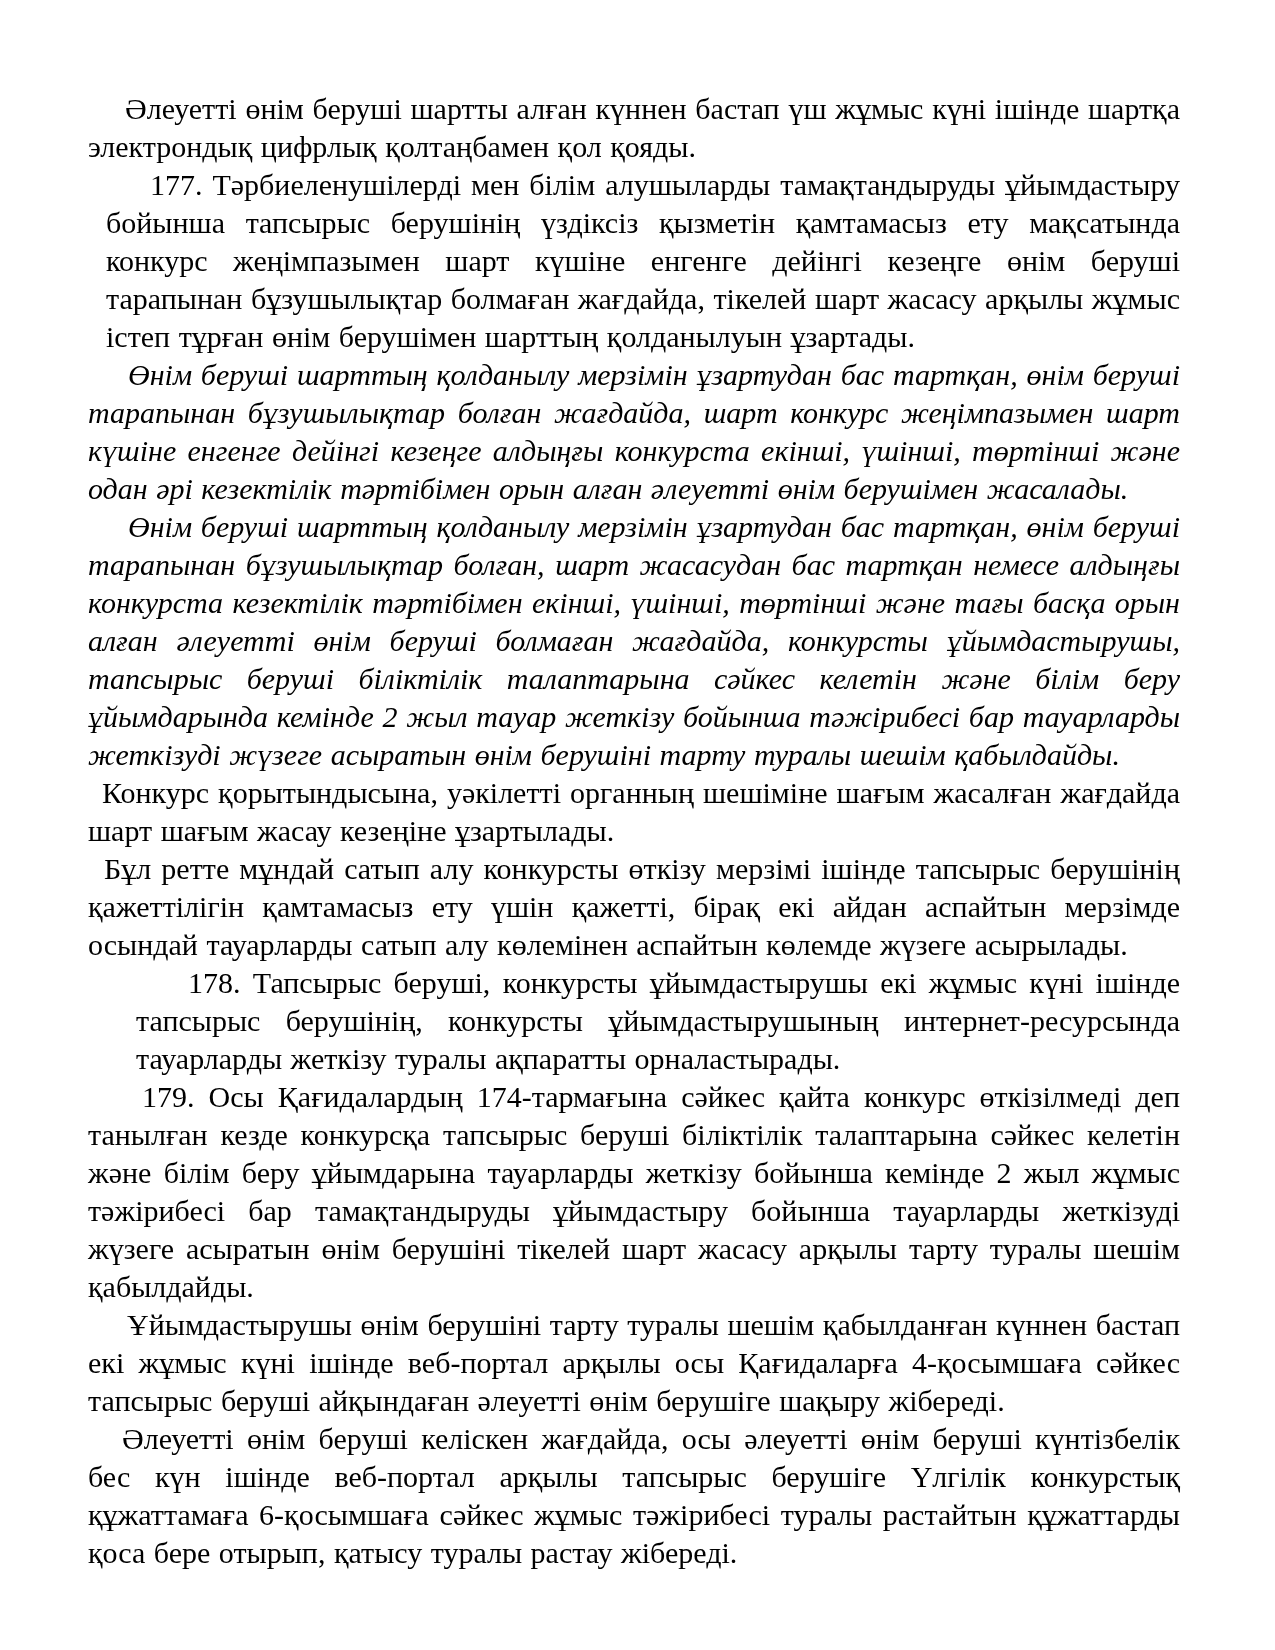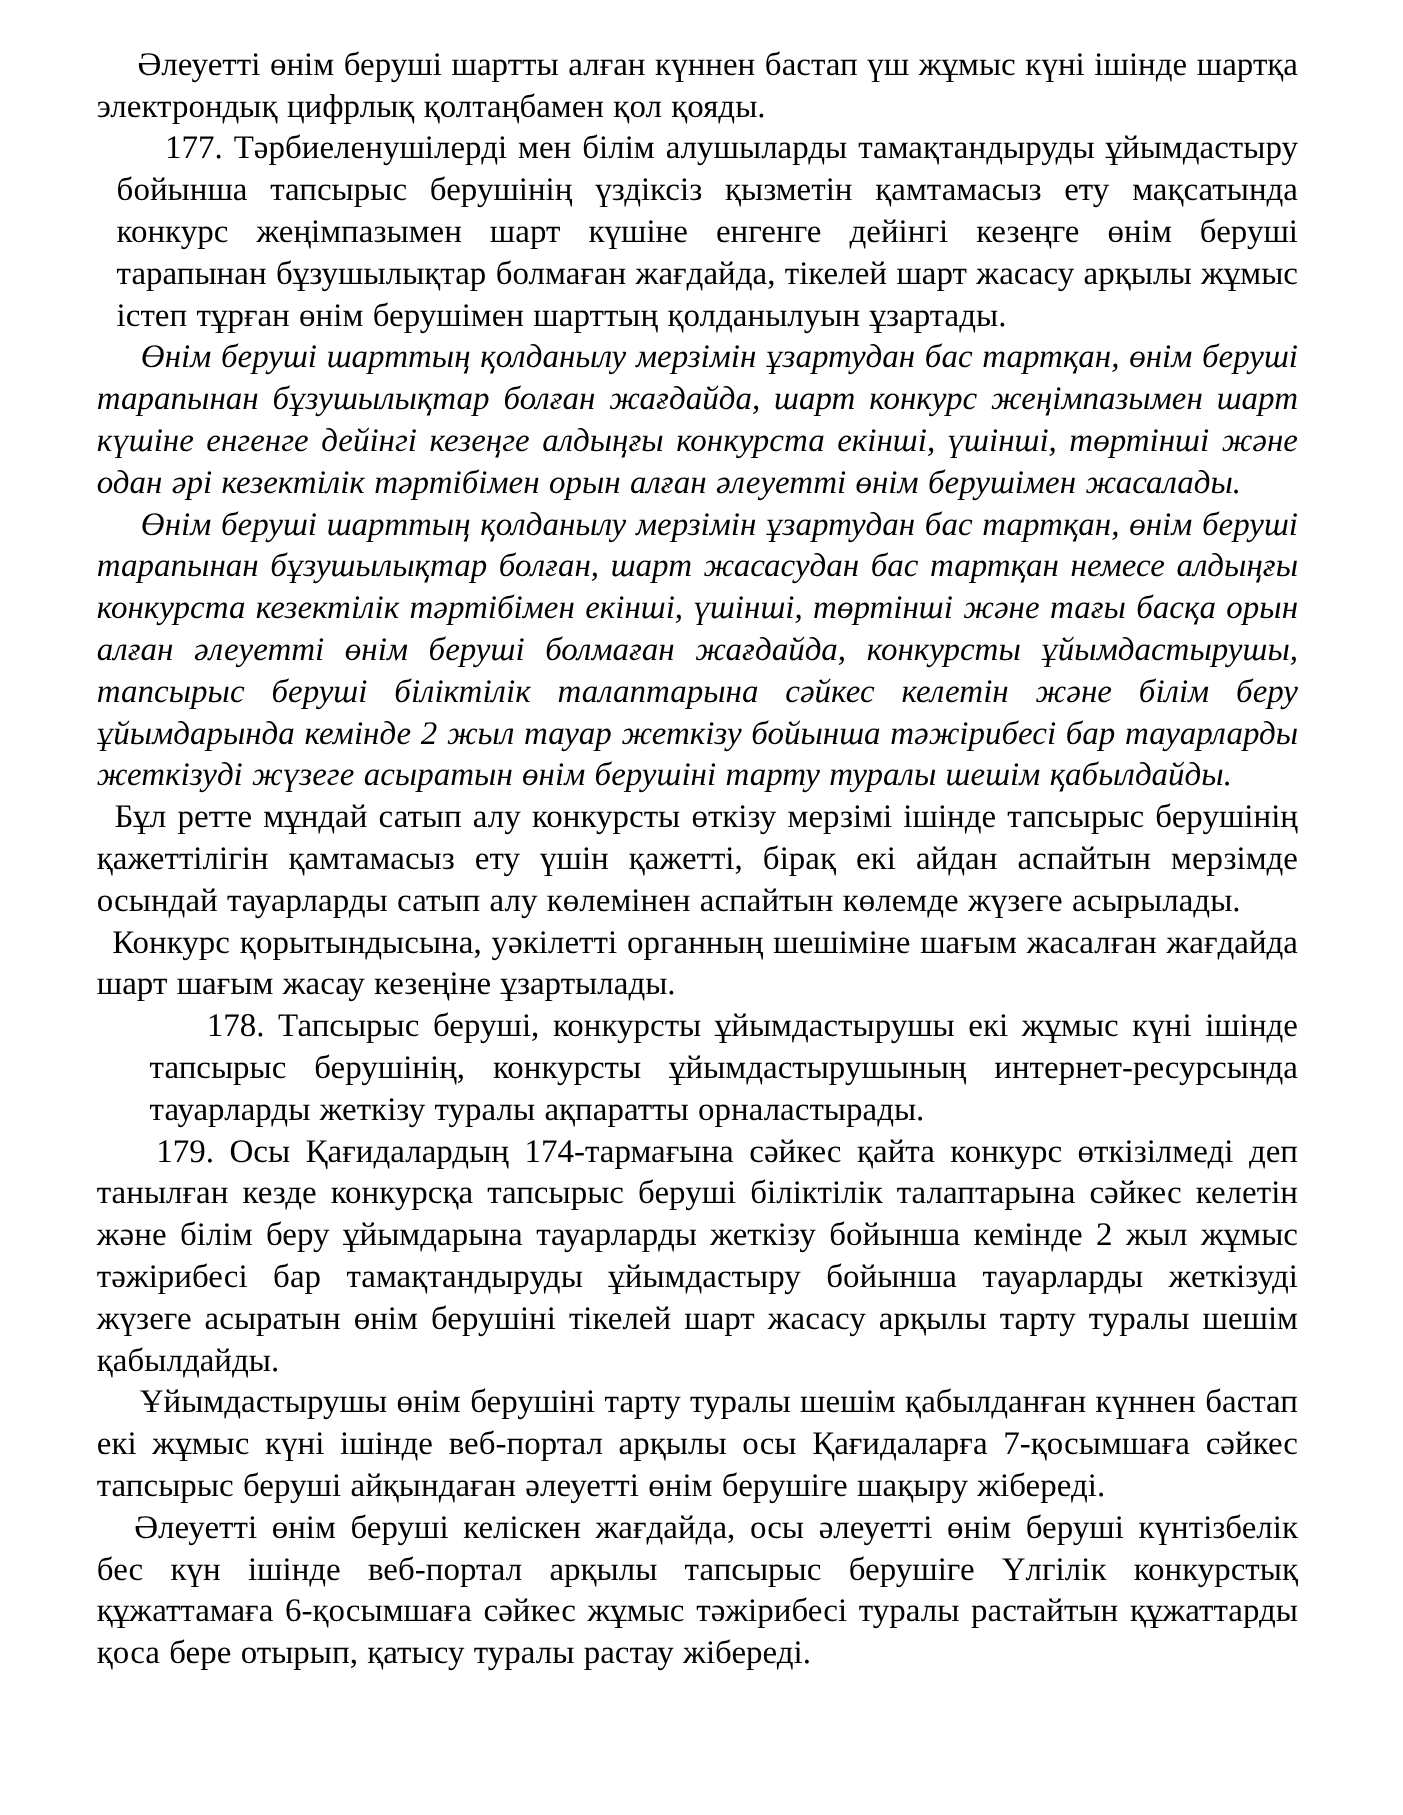--- a/index.html
+++ b/index.html
@@ -13,7 +13,7 @@
     height: 1650px;
     background: #ffffff;
     box-sizing: border-box;
-    padding: 40px 95px 0 88px;
+    padding: 90px 95px 0 88px;
     overflow: hidden;
     font-family: "Liberation Serif", "DejaVu Serif", serif;
     font-size: 30px;

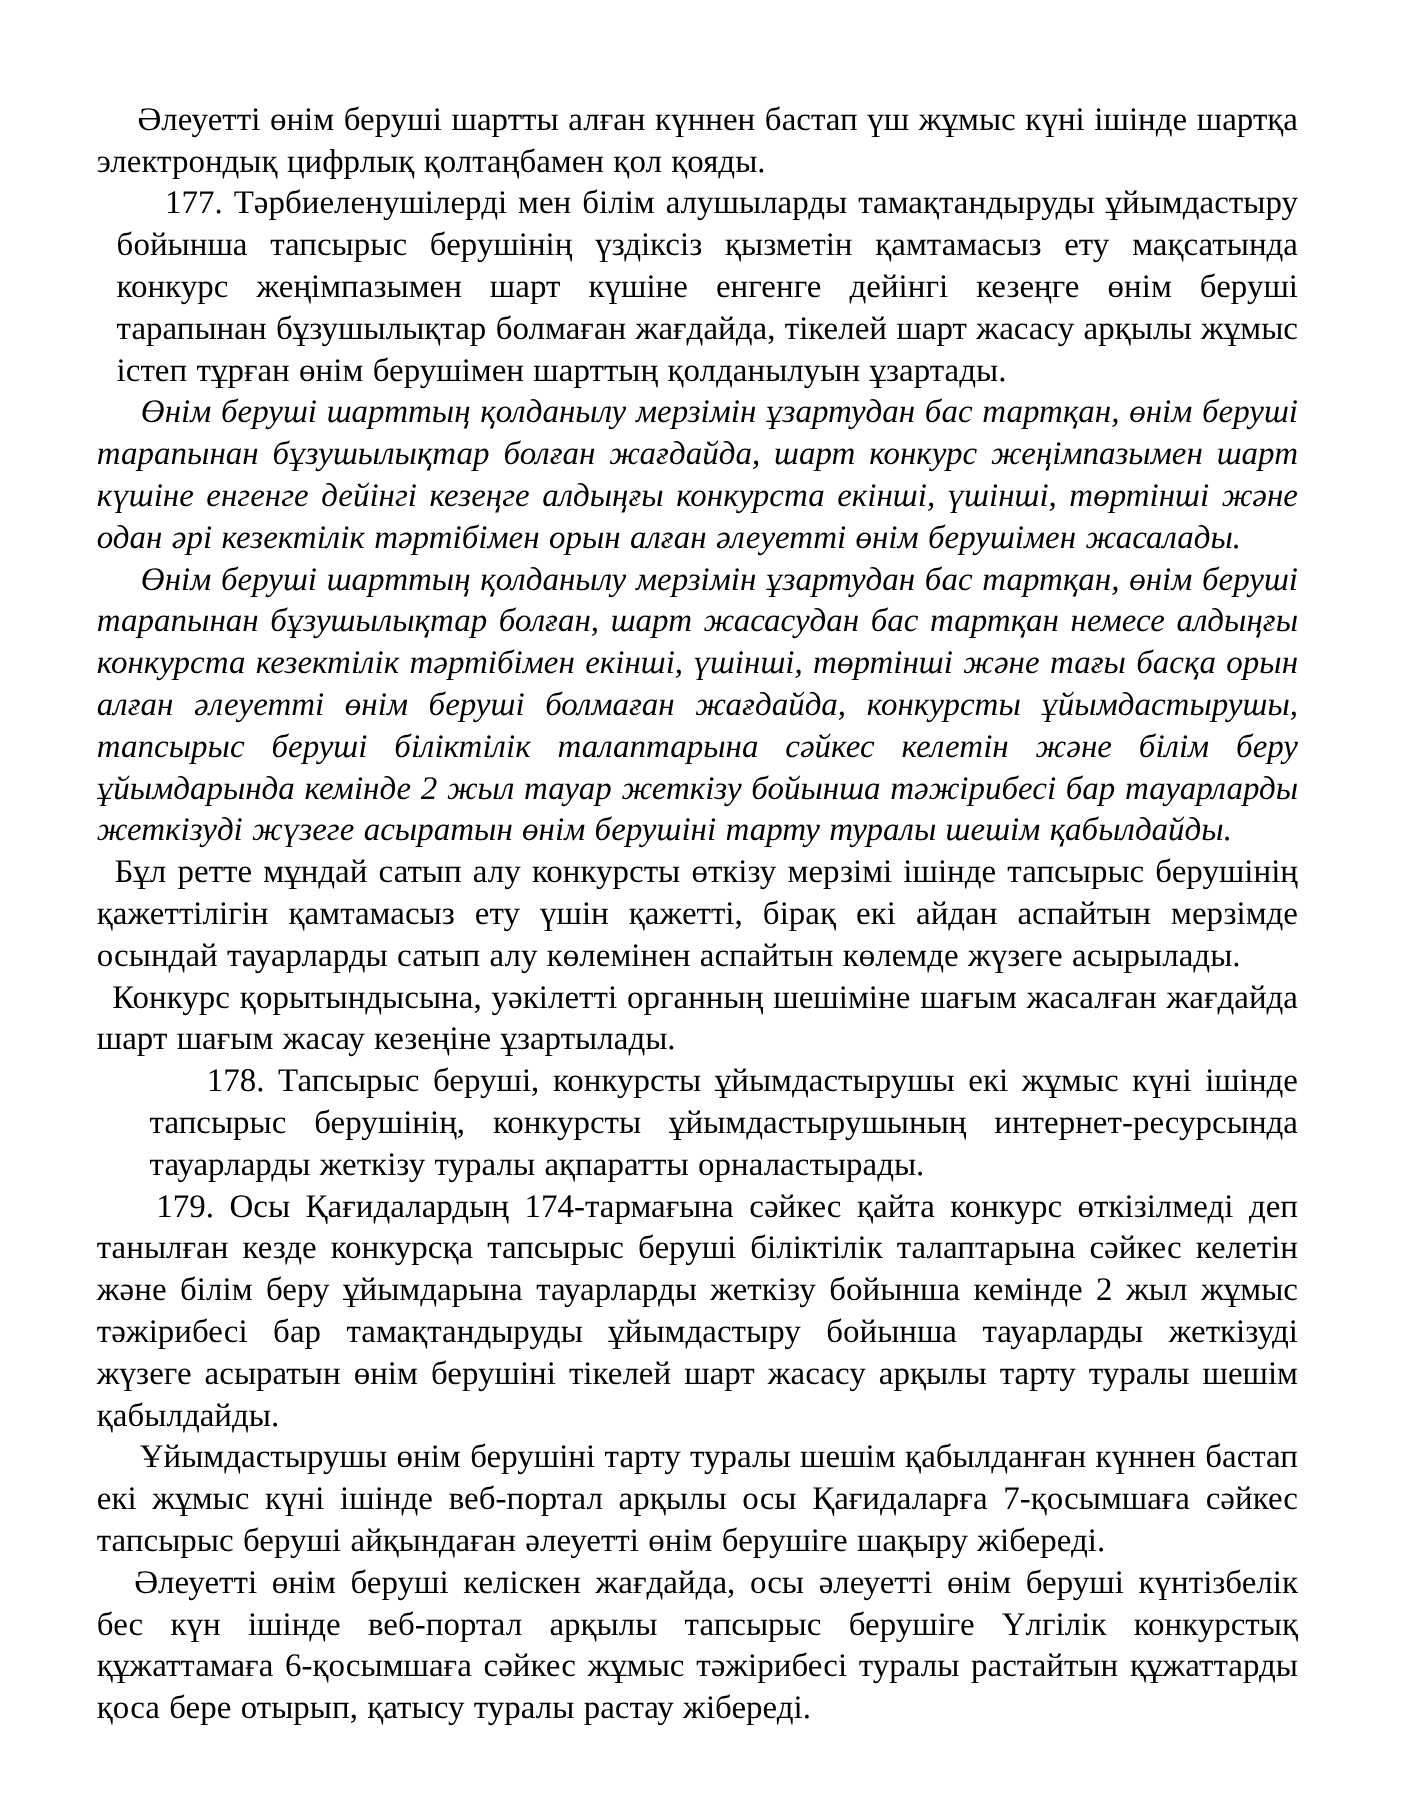--- a/index.html
+++ b/index.html
@@ -45,8 +45,8 @@
   <p class="para ind-44">177. Тәрбиеленушілерді мен білім алушыларды тамақтандыруды ұйымдастыру бойынша тапсырыс берушінің үздіксіз қызметін қамтамасыз ету мақсатында конкурс жеңімпазымен шарт күшіне енгенге дейінгі кезеңге өнім беруші тарапынан бұзушылықтар болмаған жағдайда, тікелей шарт жасасу арқылы жұмыс істеп тұрған өнім берушімен шарттың қолданылуын ұзартады.</p>
   <p class="para ind-40">Өнім беруші шарттың қолданылу мерзімін ұзартудан бас тартқан, өнім беруші тарапынан бұзушылықтар болған жағдайда, шарт конкурс жеңімпазымен шарт күшіне енгенге дейінгі кезеңге алдыңғы конкурста екінші, үшінші, төртінші және одан әрі кезектілік тәртібімен орын алған әлеуетті өнім берушімен жасалады.</p>
   <p class="para ind-40">Өнім беруші шарттың қолданылу мерзімін ұзартудан бас тартқан, өнім беруші тарапынан бұзушылықтар болған, шарт жасасудан бас тартқан немесе алдыңғы конкурста кезектілік тәртібімен екінші, үшінші, төртінші және тағы басқа орын алған әлеуетті өнім беруші болмаған жағдайда, конкурсты ұйымдастырушы, тапсырыс беруші біліктілік талаптарына сәйкес келетін және білім беру ұйымдарында кемінде 2 жыл тауар жеткізу бойынша тәжірибесі бар тауарларды жеткізуді жүзеге асыратын өнім берушіні тарту туралы шешім қабылдайды.</p>
+  <p class="para ind-14">Конкурс қорытындысына, уәкілетті органның шешіміне шағым жасалған жағдайда шарт шағым жасау кезеңіне ұзартылады.</p>
   <p class="para ind-16">Бұл ретте мұндай сатып алу конкурсты өткізу мерзімі ішінде тапсырыс берушінің қажеттілігін қамтамасыз ету үшін қажетті, бірақ екі айдан аспайтын мерзімде осындай тауарларды сатып алу көлемінен аспайтын көлемде жүзеге асырылады.</p>
-  <p class="para ind-14">Конкурс қорытындысына, уәкілетті органның шешіміне шағым жасалған жағдайда шарт шағым жасау кезеңіне ұзартылады.</p>
   <p class="para ind-52">178. Тапсырыс беруші, конкурсты ұйымдастырушы екі жұмыс күні ішінде тапсырыс берушінің, конкурсты ұйымдастырушының интернет-ресурсында тауарларды жеткізу туралы ақпаратты орналастырады.</p>
   <p class="para ind-54">179. Осы Қағидалардың 174-тармағына сәйкес қайта конкурс өткізілмеді деп танылған кезде конкурсқа тапсырыс беруші біліктілік талаптарына сәйкес келетін және білім беру ұйымдарына тауарларды жеткізу бойынша кемінде 2 жыл жұмыс тәжірибесі бар тамақтандыруды ұйымдастыру бойынша тауарларды жеткізуді жүзеге асыратын өнім берушіні тікелей шарт жасасу арқылы тарту туралы шешім қабылдайды.</p>
   <p class="para ind-39">Ұйымдастырушы өнім берушіні тарту туралы шешім қабылданған күннен бастап екі жұмыс күні ішінде веб-портал арқылы осы Қағидаларға 7-қосымшаға сәйкес тапсырыс беруші айқындаған әлеуетті өнім берушіге шақыру жібереді.</p>

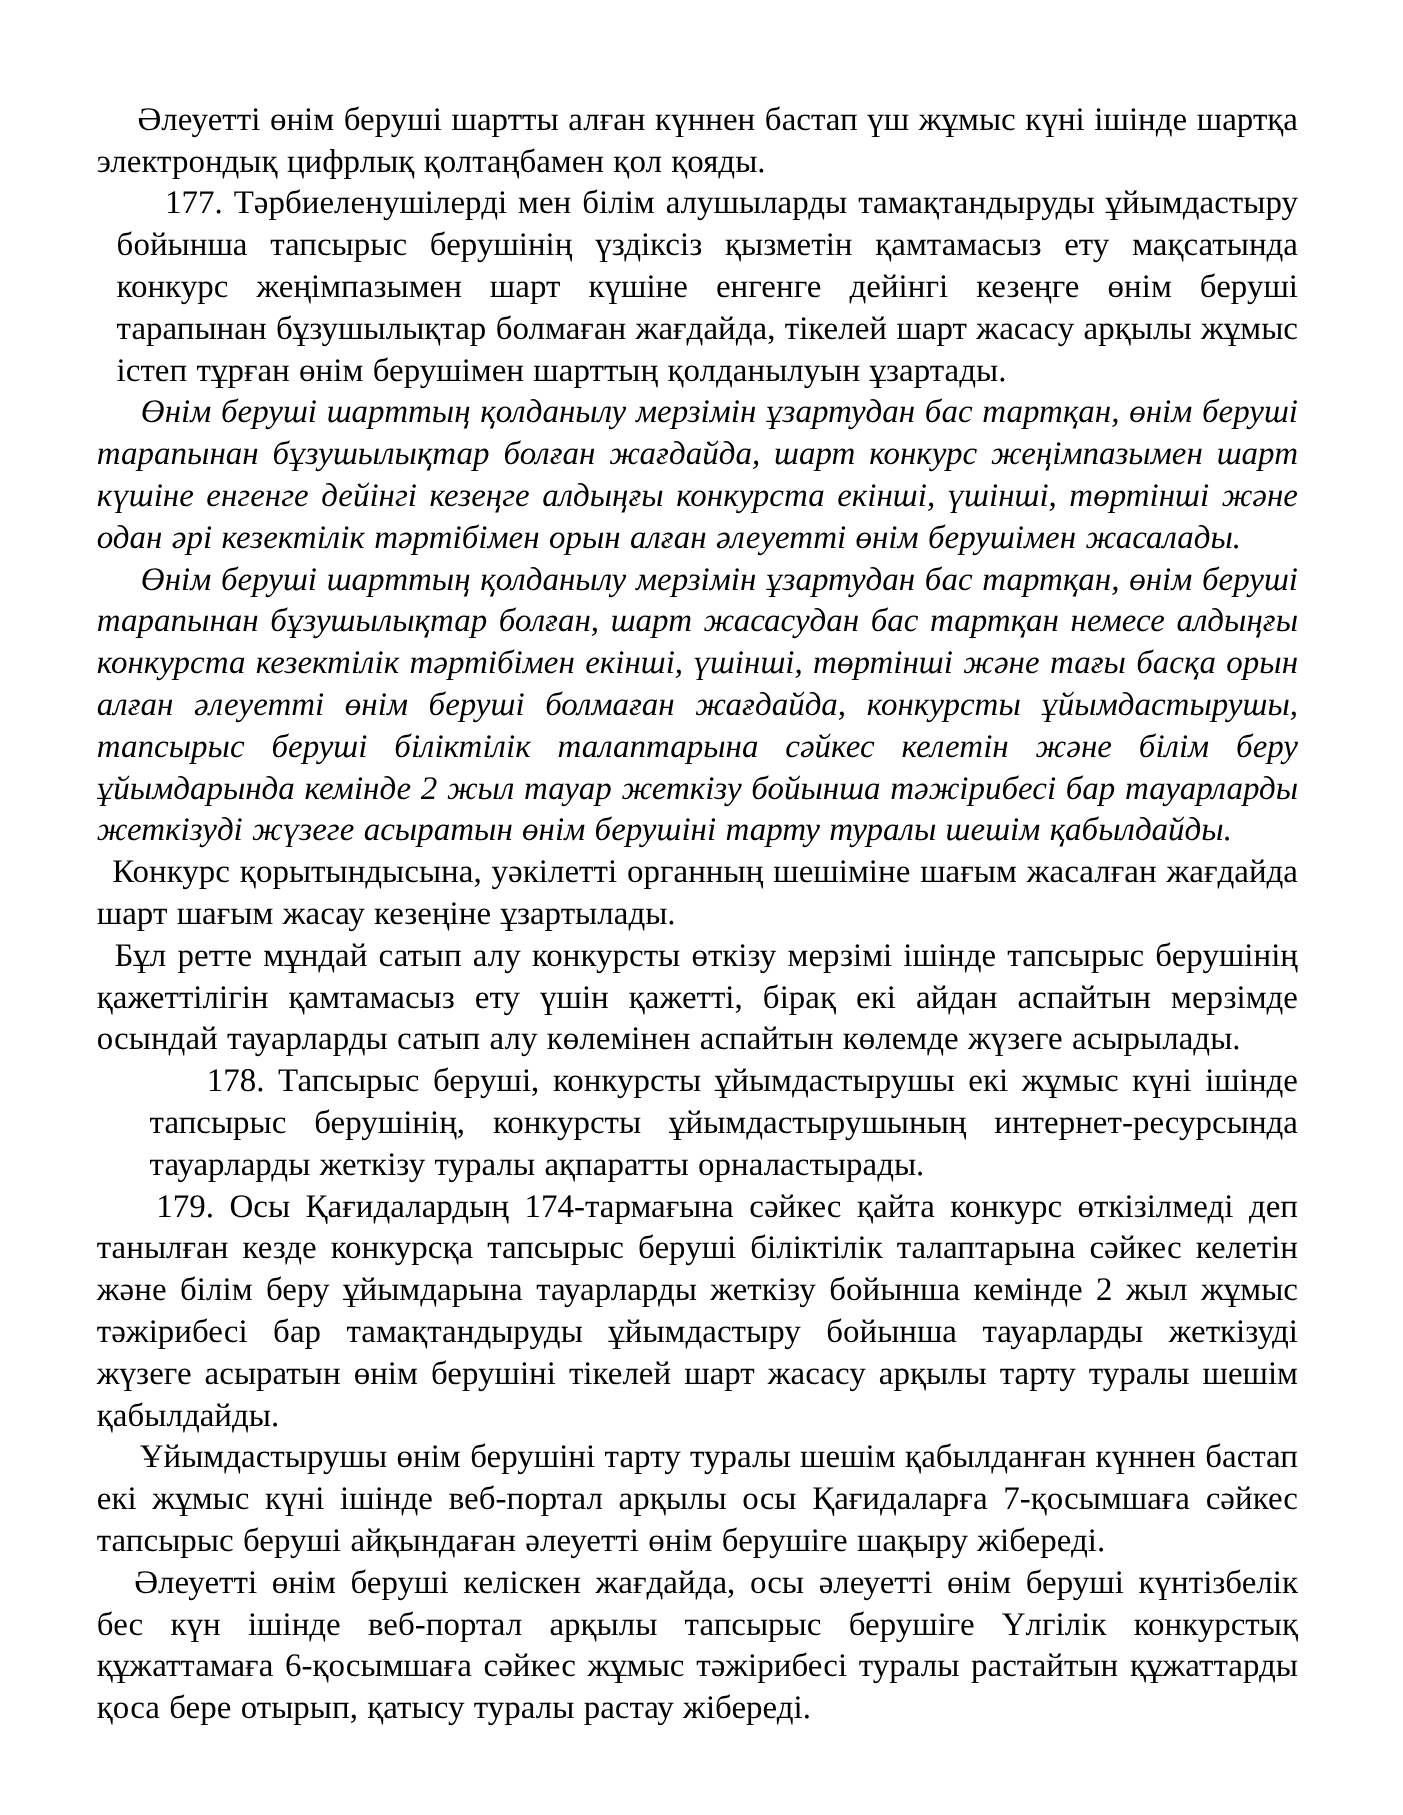--- a/index.html
+++ b/index.html
@@ -49,7 +49,7 @@
   <p class="para ind-16">Бұл ретте мұндай сатып алу конкурсты өткізу мерзімі ішінде тапсырыс берушінің қажеттілігін қамтамасыз ету үшін қажетті, бірақ екі айдан аспайтын мерзімде осындай тауарларды сатып алу көлемінен аспайтын көлемде жүзеге асырылады.</p>
   <p class="para ind-52">178. Тапсырыс беруші, конкурсты ұйымдастырушы екі жұмыс күні ішінде тапсырыс берушінің, конкурсты ұйымдастырушының интернет-ресурсында тауарларды жеткізу туралы ақпаратты орналастырады.</p>
   <p class="para ind-54">179. Осы Қағидалардың 174-тармағына сәйкес қайта конкурс өткізілмеді деп танылған кезде конкурсқа тапсырыс беруші біліктілік талаптарына сәйкес келетін және білім беру ұйымдарына тауарларды жеткізу бойынша кемінде 2 жыл жұмыс тәжірибесі бар тамақтандыруды ұйымдастыру бойынша тауарларды жеткізуді жүзеге асыратын өнім берушіні тікелей шарт жасасу арқылы тарту туралы шешім қабылдайды.</p>
-  <p class="para ind-39">Ұйымдастырушы өнім берушіні тарту туралы шешім қабылданған күннен бастап екі жұмыс күні ішінде веб-портал арқылы осы Қағидаларға 7-қосымшаға сәйкес тапсырыс беруші айқындаған әлеуетті өнім берушіге шақыру жібереді.</p>
+  <p class="para ind-39">Ұйымдастырушы өнім берушіні тарту туралы шешім қабылданған күннен бастап екі жұмыс күні ішінде веб-портал арқылы осы Қағидаларға 4-қосымшаға сәйкес тапсырыс беруші айқындаған әлеуетті өнім берушіге шақыру жібереді.</p>
   <p class="para ind-34">Әлеуетті өнім беруші келіскен жағдайда, осы әлеуетті өнім беруші күнтізбелік бес күн ішінде веб-портал арқылы тапсырыс берушіге Үлгілік конкурстық құжаттамаға 6-қосымшаға сәйкес жұмыс тәжірибесі туралы растайтын құжаттарды қоса бере отырып, қатысу туралы растау жібереді.</p>
 </div>
 

